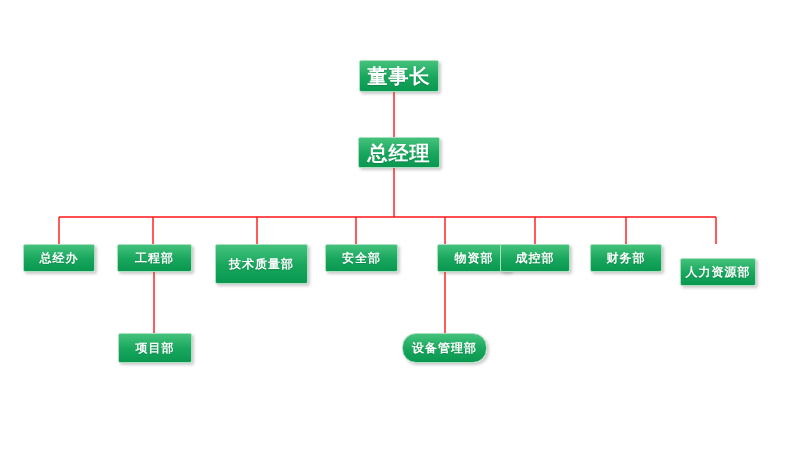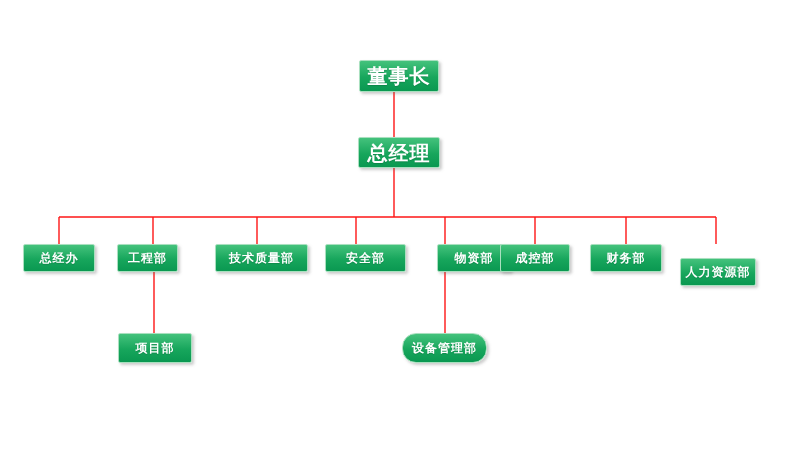--- a/index.html
+++ b/index.html
@@ -85,7 +85,7 @@
     <span>总经办</span>
   </div>
 
-  <div class="node" style="left:117px; top:244px; width:61px; height:28px;">
+  <div class="node" style="left:117px; top:244px; width:75px; height:28px;">
     <span>工程部</span>
   </div>
 

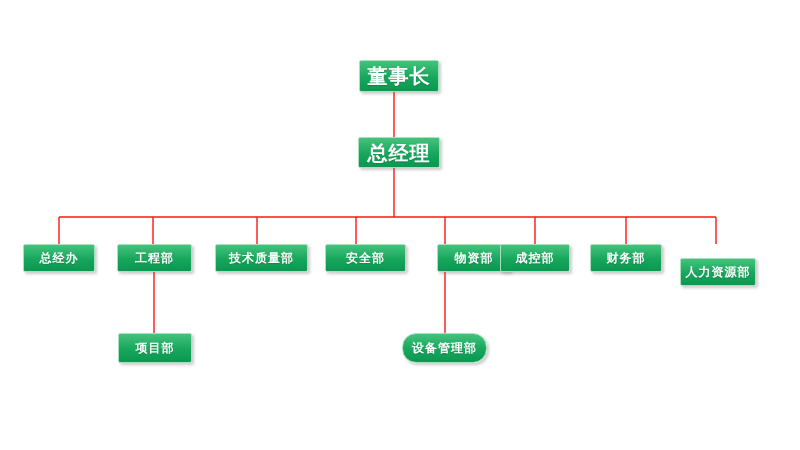--- a/index.html
+++ b/index.html
@@ -89,7 +89,7 @@
     <span>工程部</span>
   </div>
 
-  <div class="node" style="left:215px; top:244px; width:93px; height:28px;">
+  <div class="node" style="left:215px; top:244px; width:93px; height:40px;">
     <span>技术质量部</span>
   </div>
 

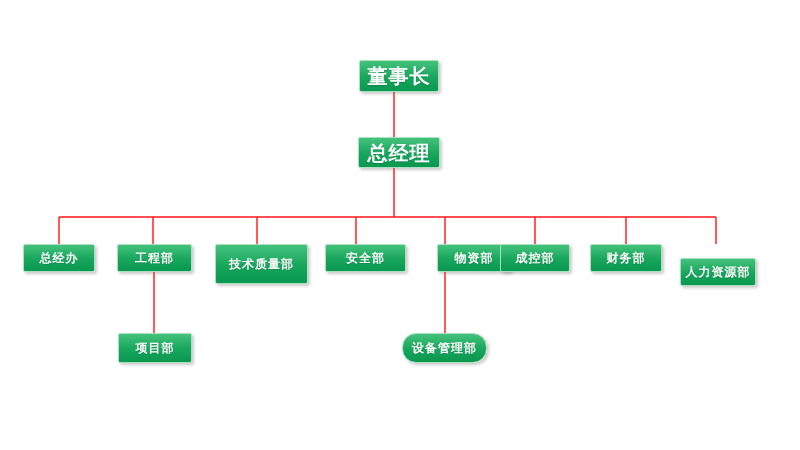--- a/index.html
+++ b/index.html
@@ -93,7 +93,7 @@
     <span>技术质量部</span>
   </div>
 
-  <div class="node" style="left:325px; top:244px; width:81px; height:28px;align-items:center;">
+  <div class="node" style="left:325px; top:244px; width:73px; height:28px;align-items:center;">
     <span>安全部</span>
   </div>
 

